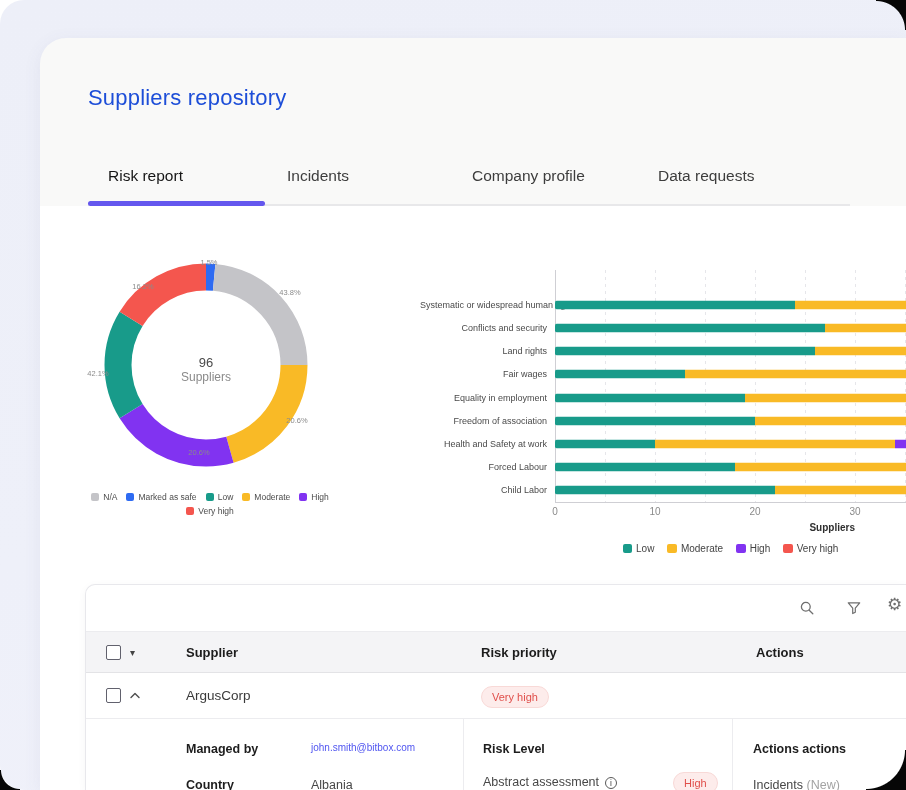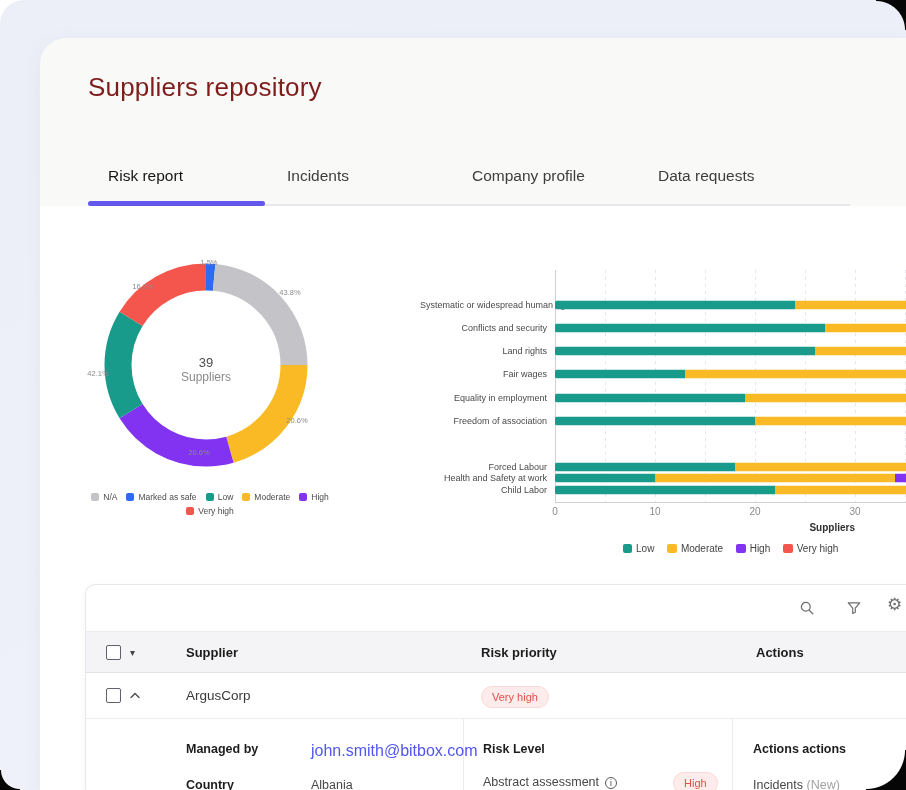--- a/index.html
+++ b/index.html
@@ -17,8 +17,8 @@
     box-shadow:0 4px 18px rgba(90,90,140,0.08); }
   .content-white { position:absolute; left:40px; top:206px; right:0; bottom:0; background:#ffffff; }
 
-  .page-title { position:absolute; left:88px; top:72px; font-size:26px; font-weight:500;
-    color:#7f1d1d; letter-spacing:0.2px; }
+  .page-title { position:absolute; left:88px; top:85px; font-size:22px; font-weight:500;
+    color:#1d4ed8; letter-spacing:0.2px; }
 
   .tab { position:absolute; top:167px; font-size:15.5px; color:#3d3d3d; cursor:pointer; }
   .tab.active { color:#161616; }

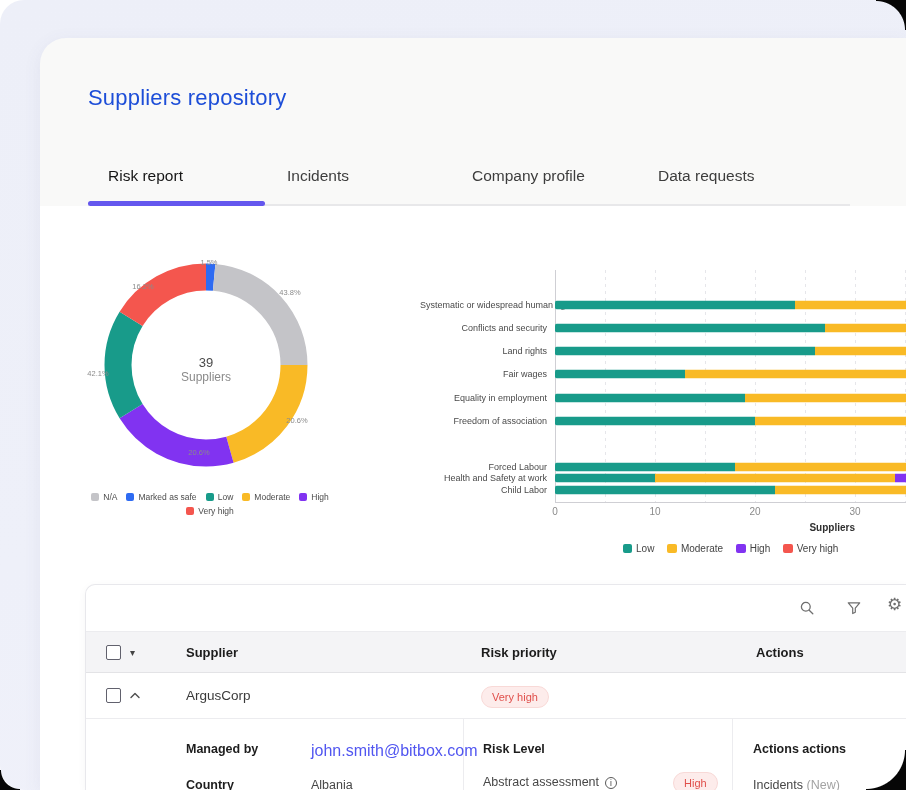--- a/index.html
+++ b/index.html
@@ -131,7 +131,7 @@
         </g>
     </svg>
     <div class="donut-center">
-      <div class="v">39</div>
+      <div class="v">96</div>
       <div class="l">Suppliers</div>
     </div>
     <span class="pct" style="left:124px;top:6px">1.5%</span>

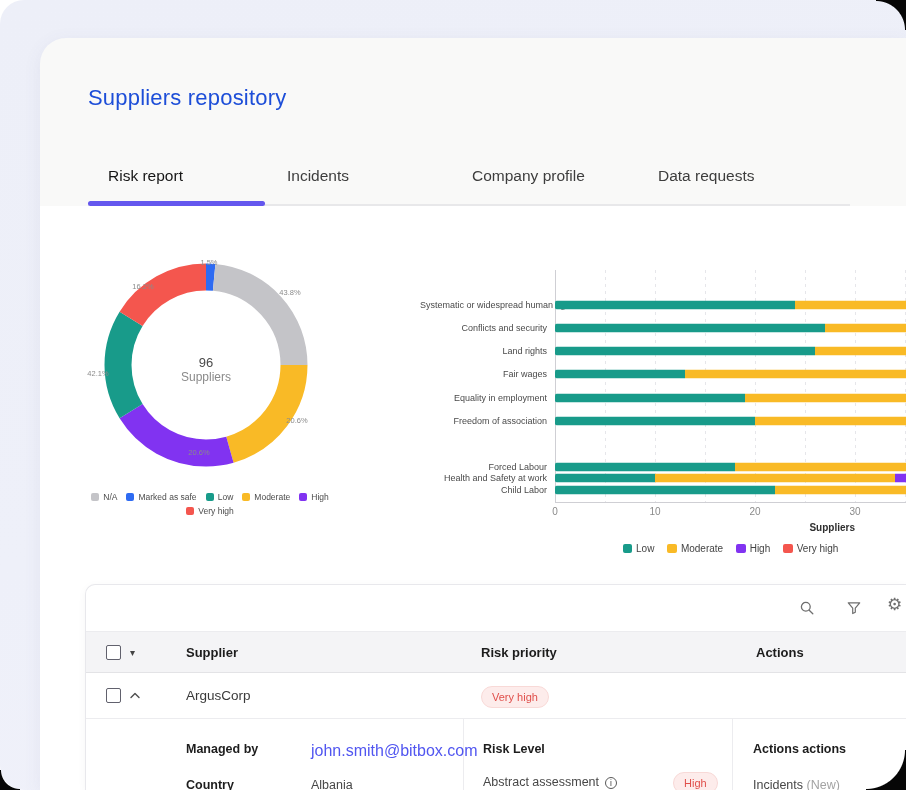--- a/index.html
+++ b/index.html
@@ -223,7 +223,7 @@
             <div class="bar-seg" style="width: 151px; background: rgb(249, 186, 38);"></div>
           </div>
         </div>
-        <div class="bar-row" style="top: 162.4px; margin-top: 34px;">
+        <div class="bar-row" style="top: 162.4px;">
           <span class="bar-lbl">Health and Safety at work</span>
           <div class="bar-trk">
             <div class="bar-seg" style="width: 100px; background: rgb(24, 155, 138);"></div>

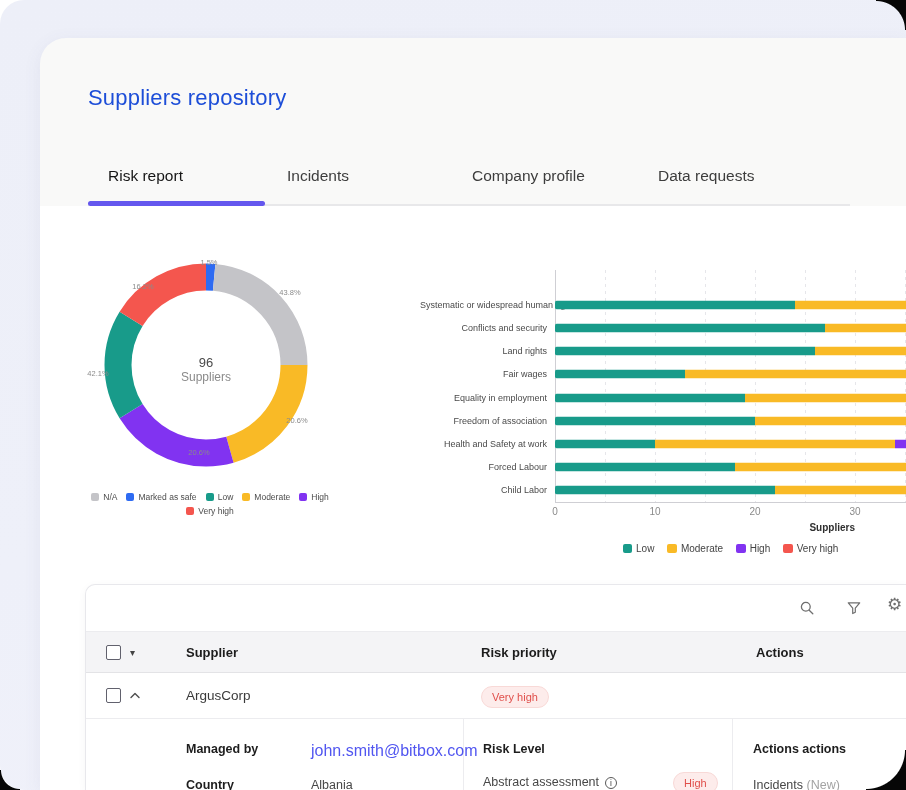--- a/index.html
+++ b/index.html
@@ -86,7 +86,7 @@
   .vdiv { position:absolute; top:0; bottom:0; width:1px; background:#ececef; }
   .d-label { position:absolute; font-size:12.5px; font-weight:700; color:#1d1d1d; white-space:nowrap; }
   .d-val { position:absolute; font-size:12.5px; color:#474747; white-space:nowrap; }
-  .d-link { position:absolute; font-size:16px; color:#5156f0; white-space:nowrap; cursor:pointer; }
+  .d-link { position:absolute; font-size:10px; color:#5156f0; white-space:nowrap; cursor:pointer; }
   .muted { color:#a3a3a3; }
   .info-i { display:inline-block; width:12px; height:12px; border:1px solid #5a5a5a; border-radius:50%;
     font-size:8.5px; line-height:11px; text-align:center; color:#444; position:relative; top:1px; }

